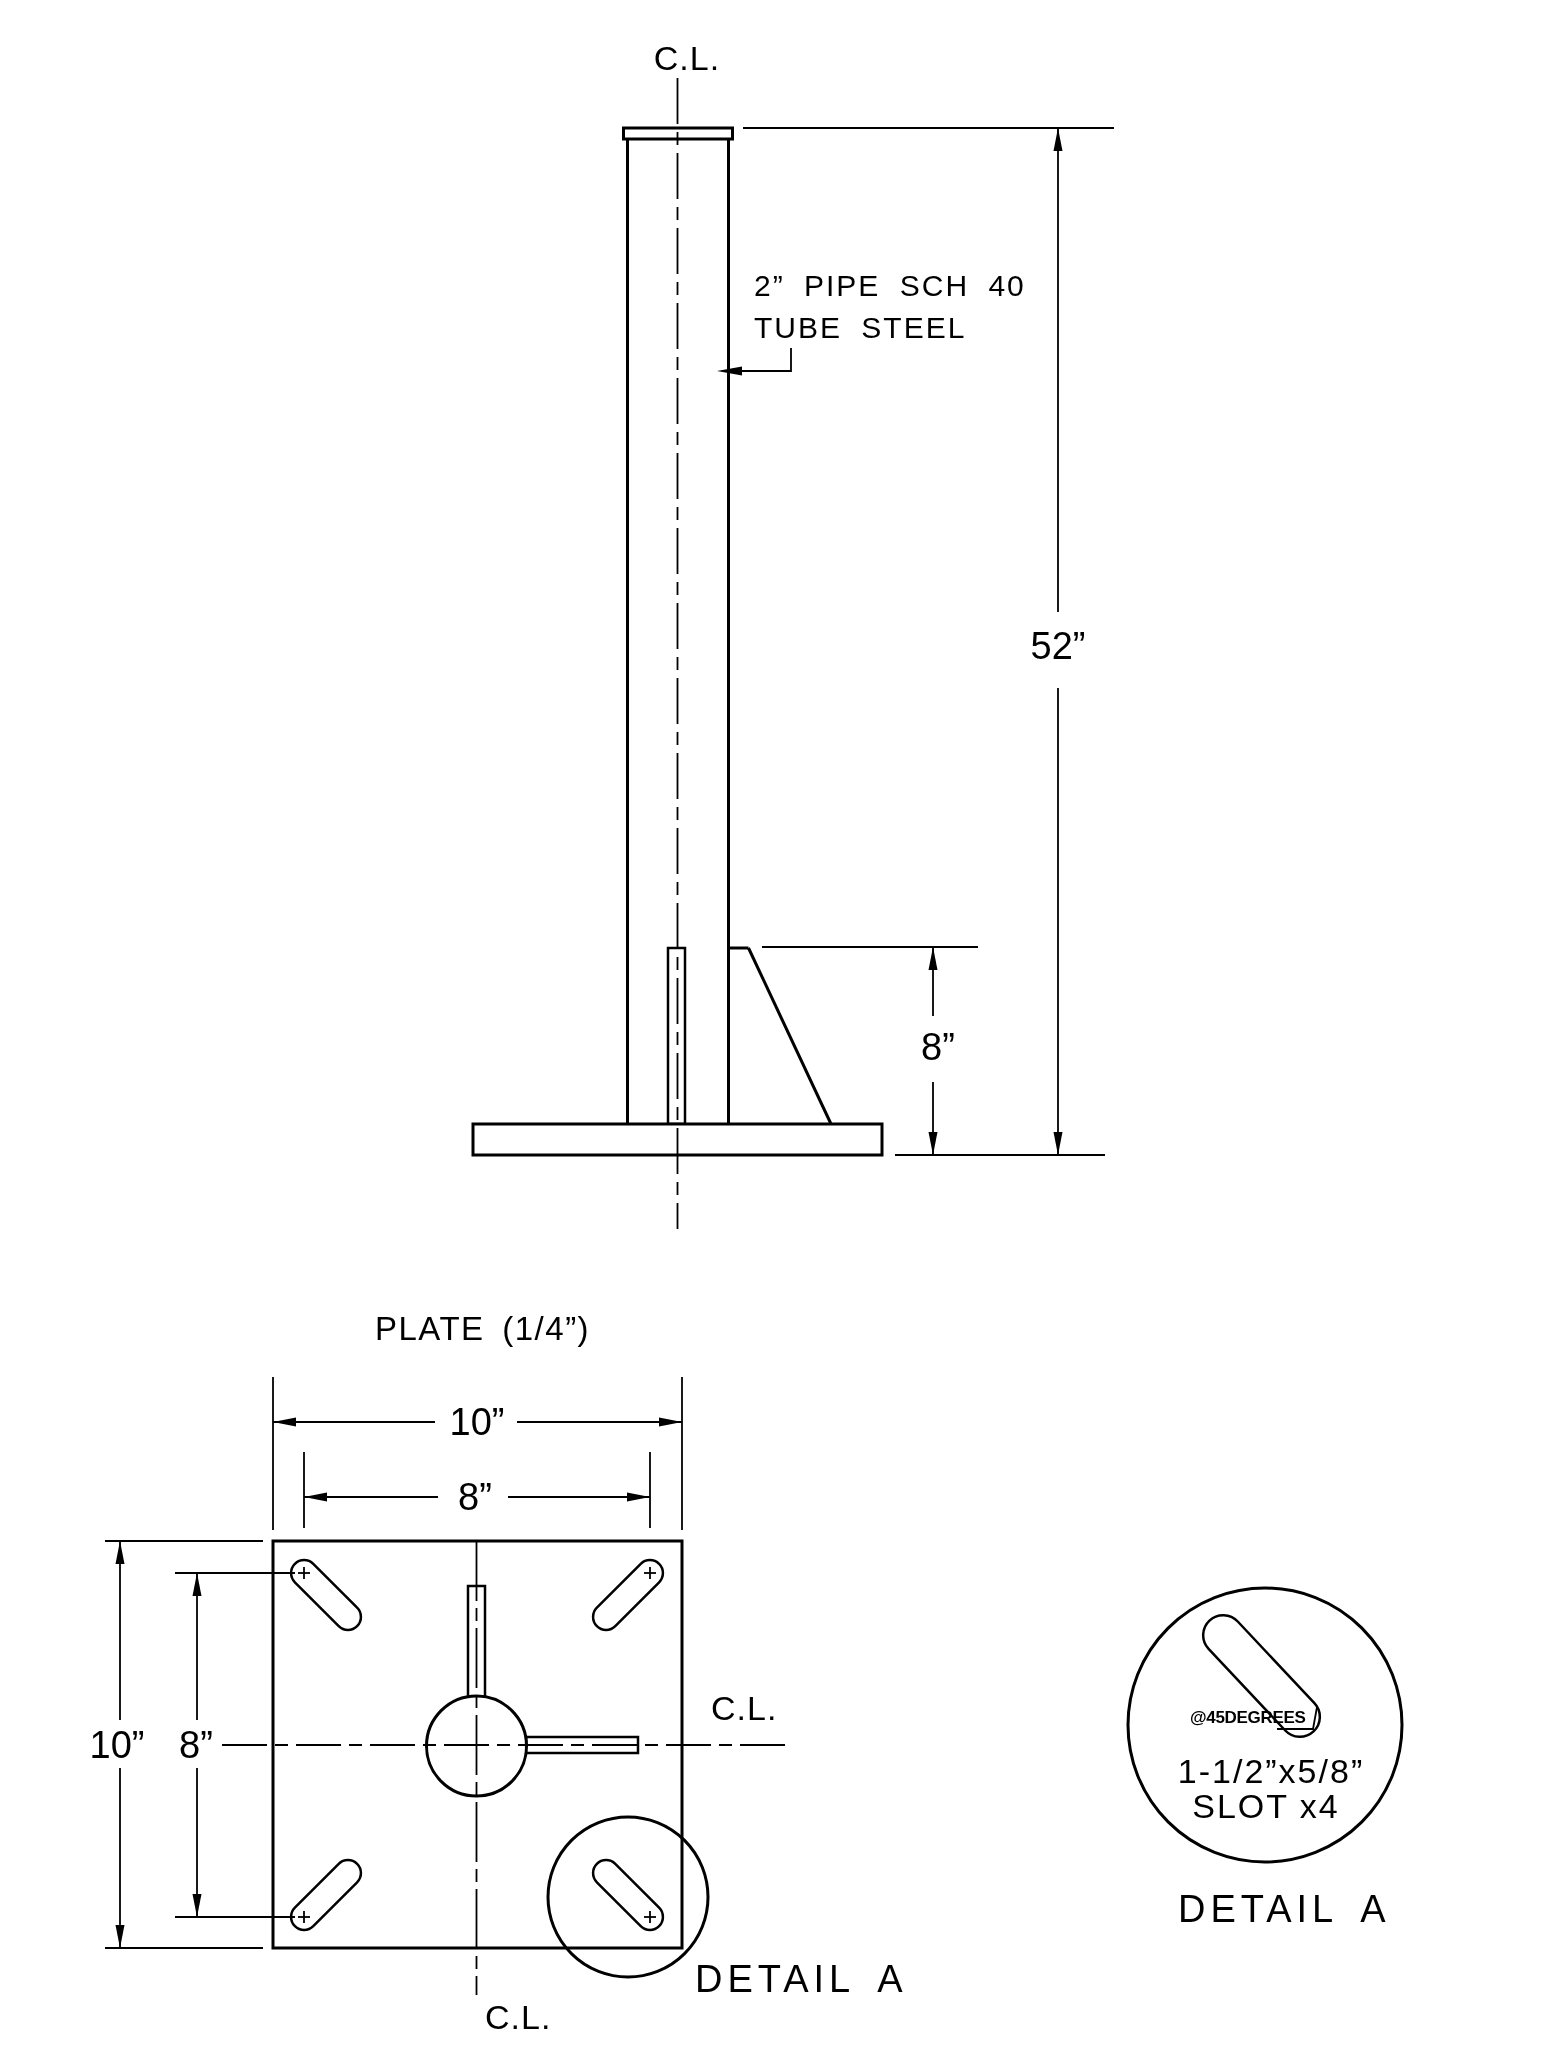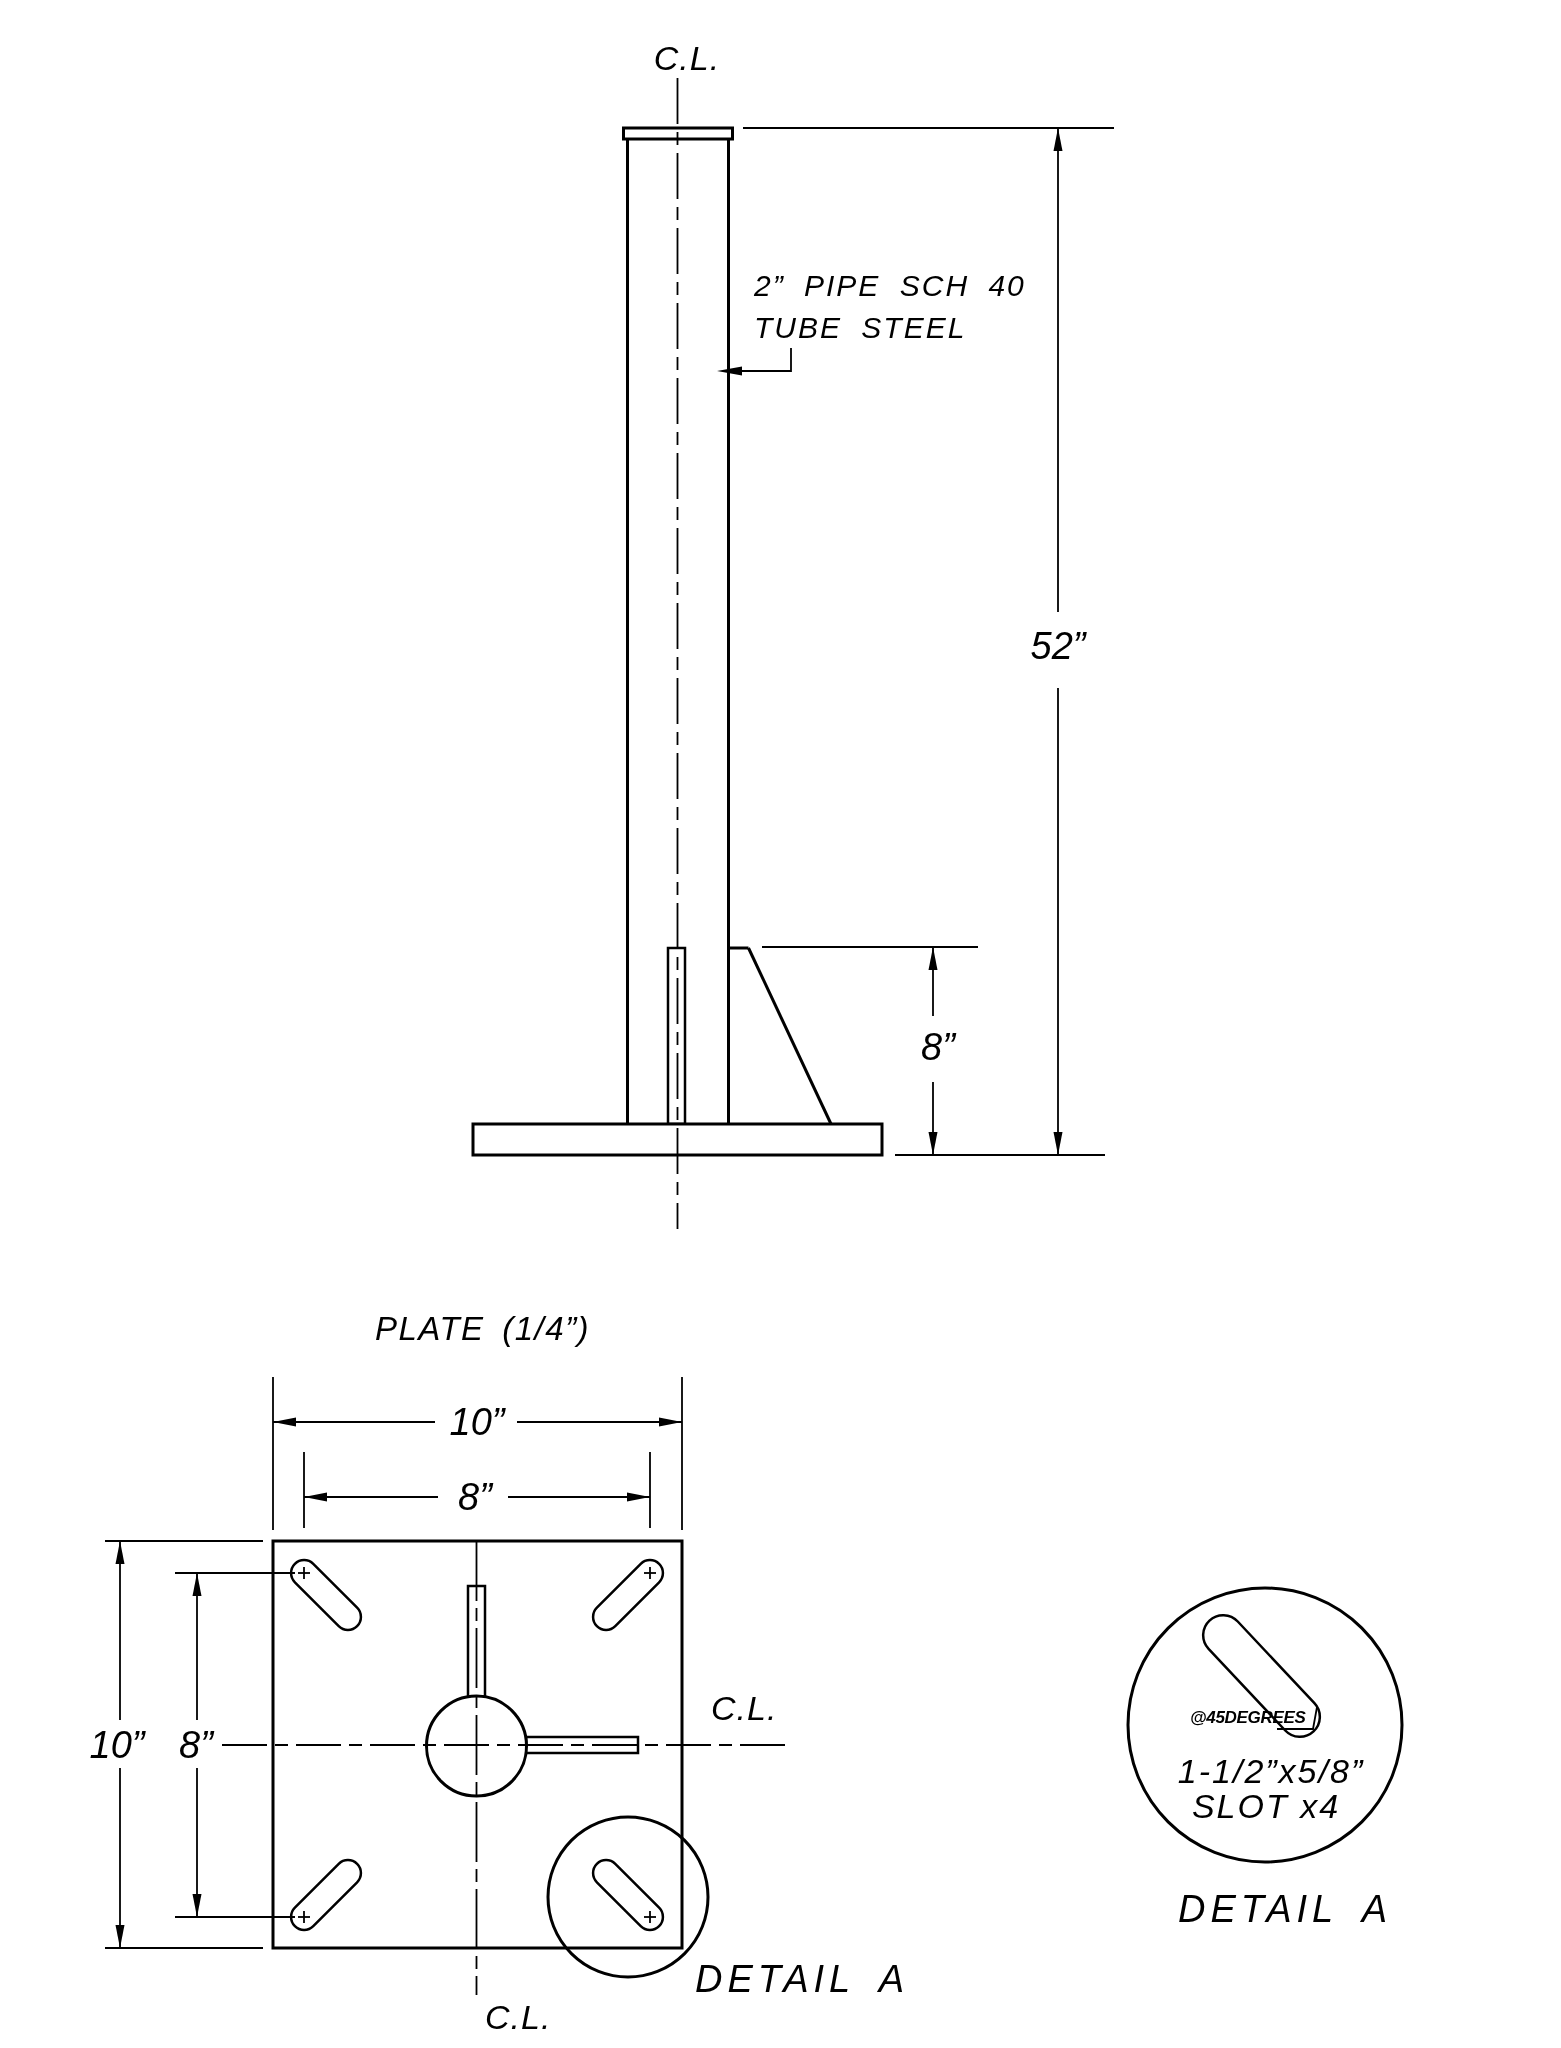--- a/index.html
+++ b/index.html
@@ -3,7 +3,7 @@
 <meta charset="utf-8">
 <style>
   html,body{margin:0;padding:0;background:#ffffff;}
-  .page{width:1561px;height:2048px;background:#ffffff;position:relative;font-style:italic;}
+  .page{width:1561px;height:2048px;background:#ffffff;position:relative;}
   svg text{font-family:"Liberation Sans","DejaVu Sans",sans-serif;fill:#000000;}
   .obj{stroke:#000000;stroke-width:3;fill:none;}
   .objf{stroke:#000000;stroke-width:3;fill:#ffffff;}

